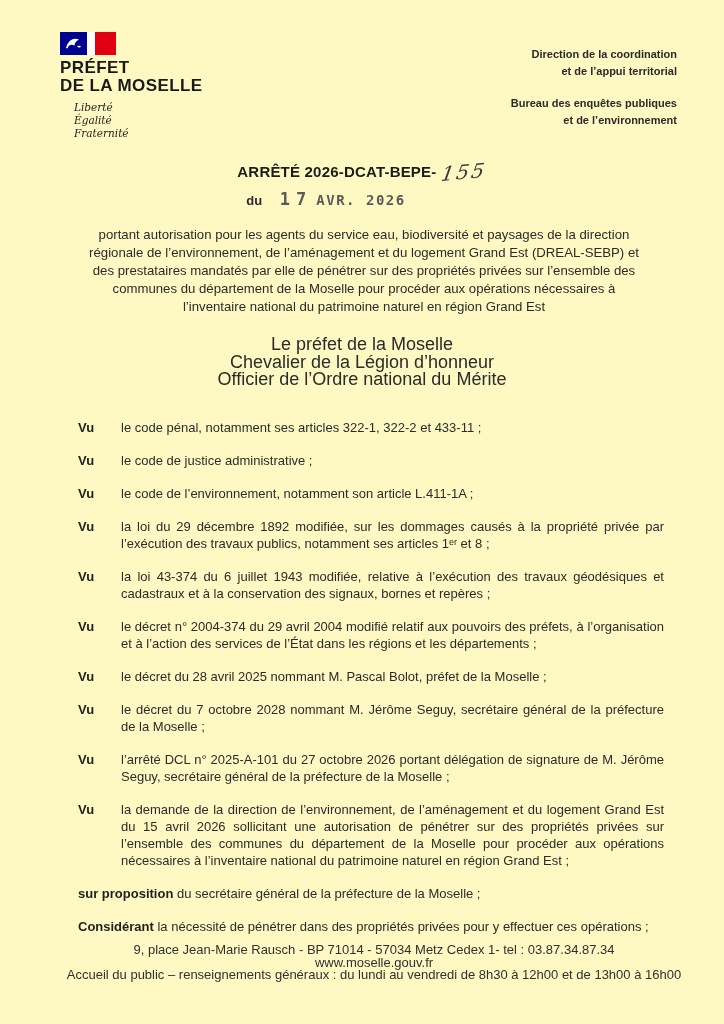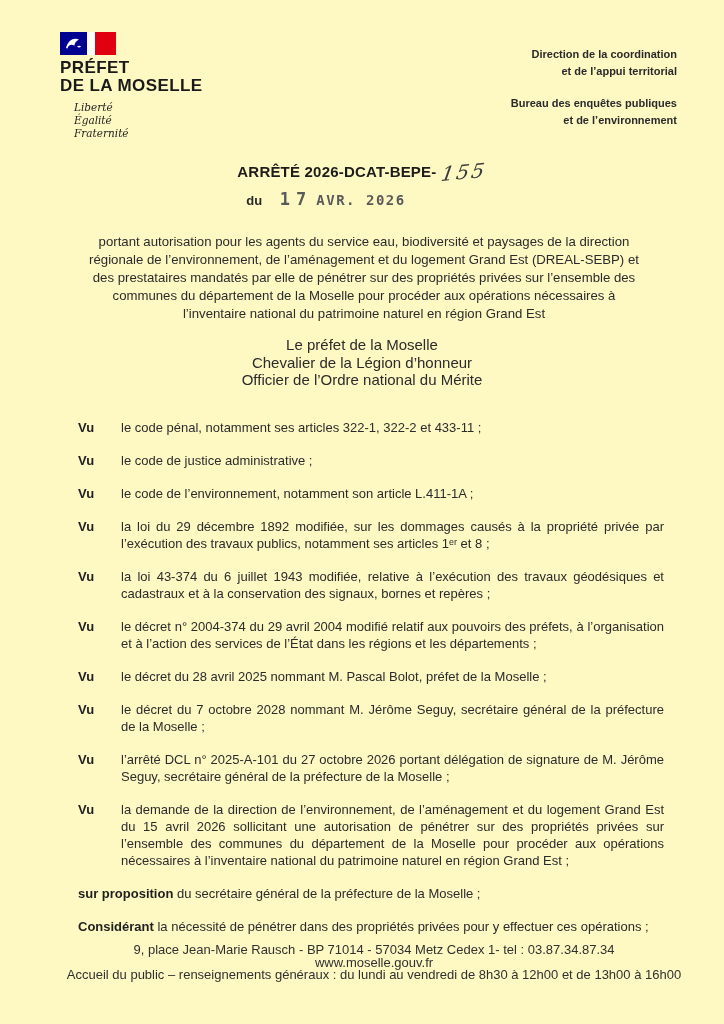--- a/index.html
+++ b/index.html
@@ -51,7 +51,7 @@
   .stamp-rest { font-size: 14px; letter-spacing: 1.5px; }
 
   
-  .subject { position: absolute; top: 226px; left: 82px; right: 78px; text-align: center; font-size: 13.2px; line-height: 18px; color: #2b2b2b; margin-top: 7px; }
+  .subject { position: absolute; top: 226px; left: 82px; right: 78px; text-align: center; font-size: 13.2px; line-height: 18px; color: #2b2b2b; }
   .authority { position: absolute; top: 336px; left: 0; right: 0; text-align: center; font-size: 15px; line-height: 17.5px; color: #2b2b2b; }
 
   

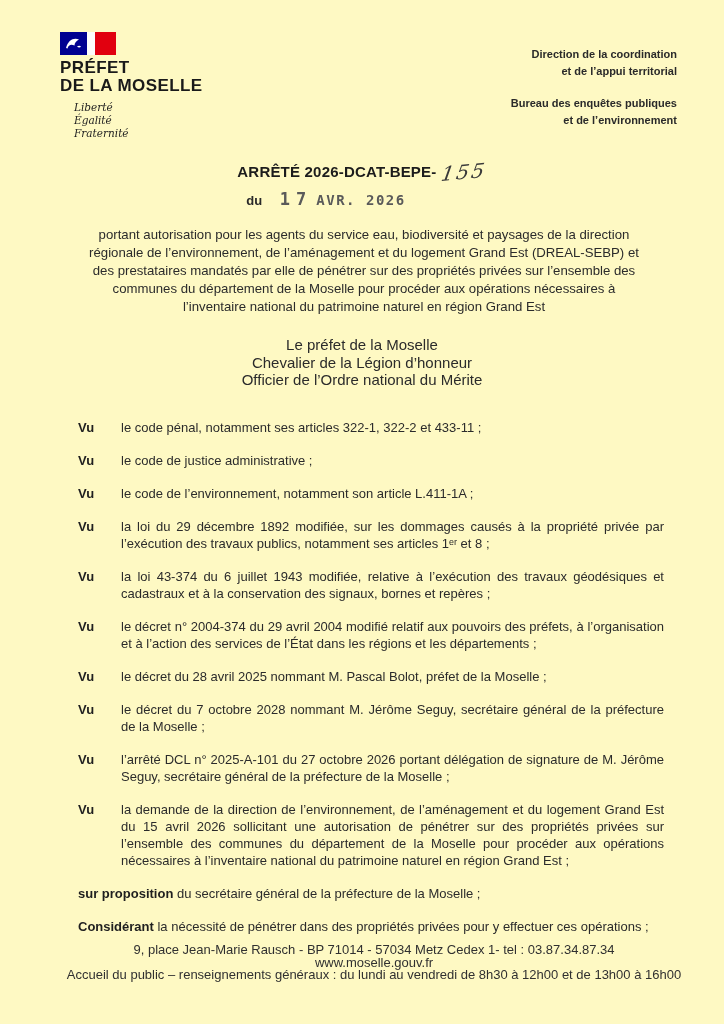--- a/index.html
+++ b/index.html
@@ -52,7 +52,7 @@
 
   
   .subject { position: absolute; top: 226px; left: 82px; right: 78px; text-align: center; font-size: 13.2px; line-height: 18px; color: #2b2b2b; }
-  .authority { position: absolute; top: 336px; left: 0; right: 0; text-align: center; font-size: 15px; line-height: 17.5px; color: #2b2b2b; }
+  .authority { position: absolute; top: 336px; left: 0; right: 0; text-align: center; font-size: 18px; line-height: 17.5px; color: #2b2b2b; }
 
   
   .clauses { position: absolute; top: 419px; left: 78px; right: 60px; }

